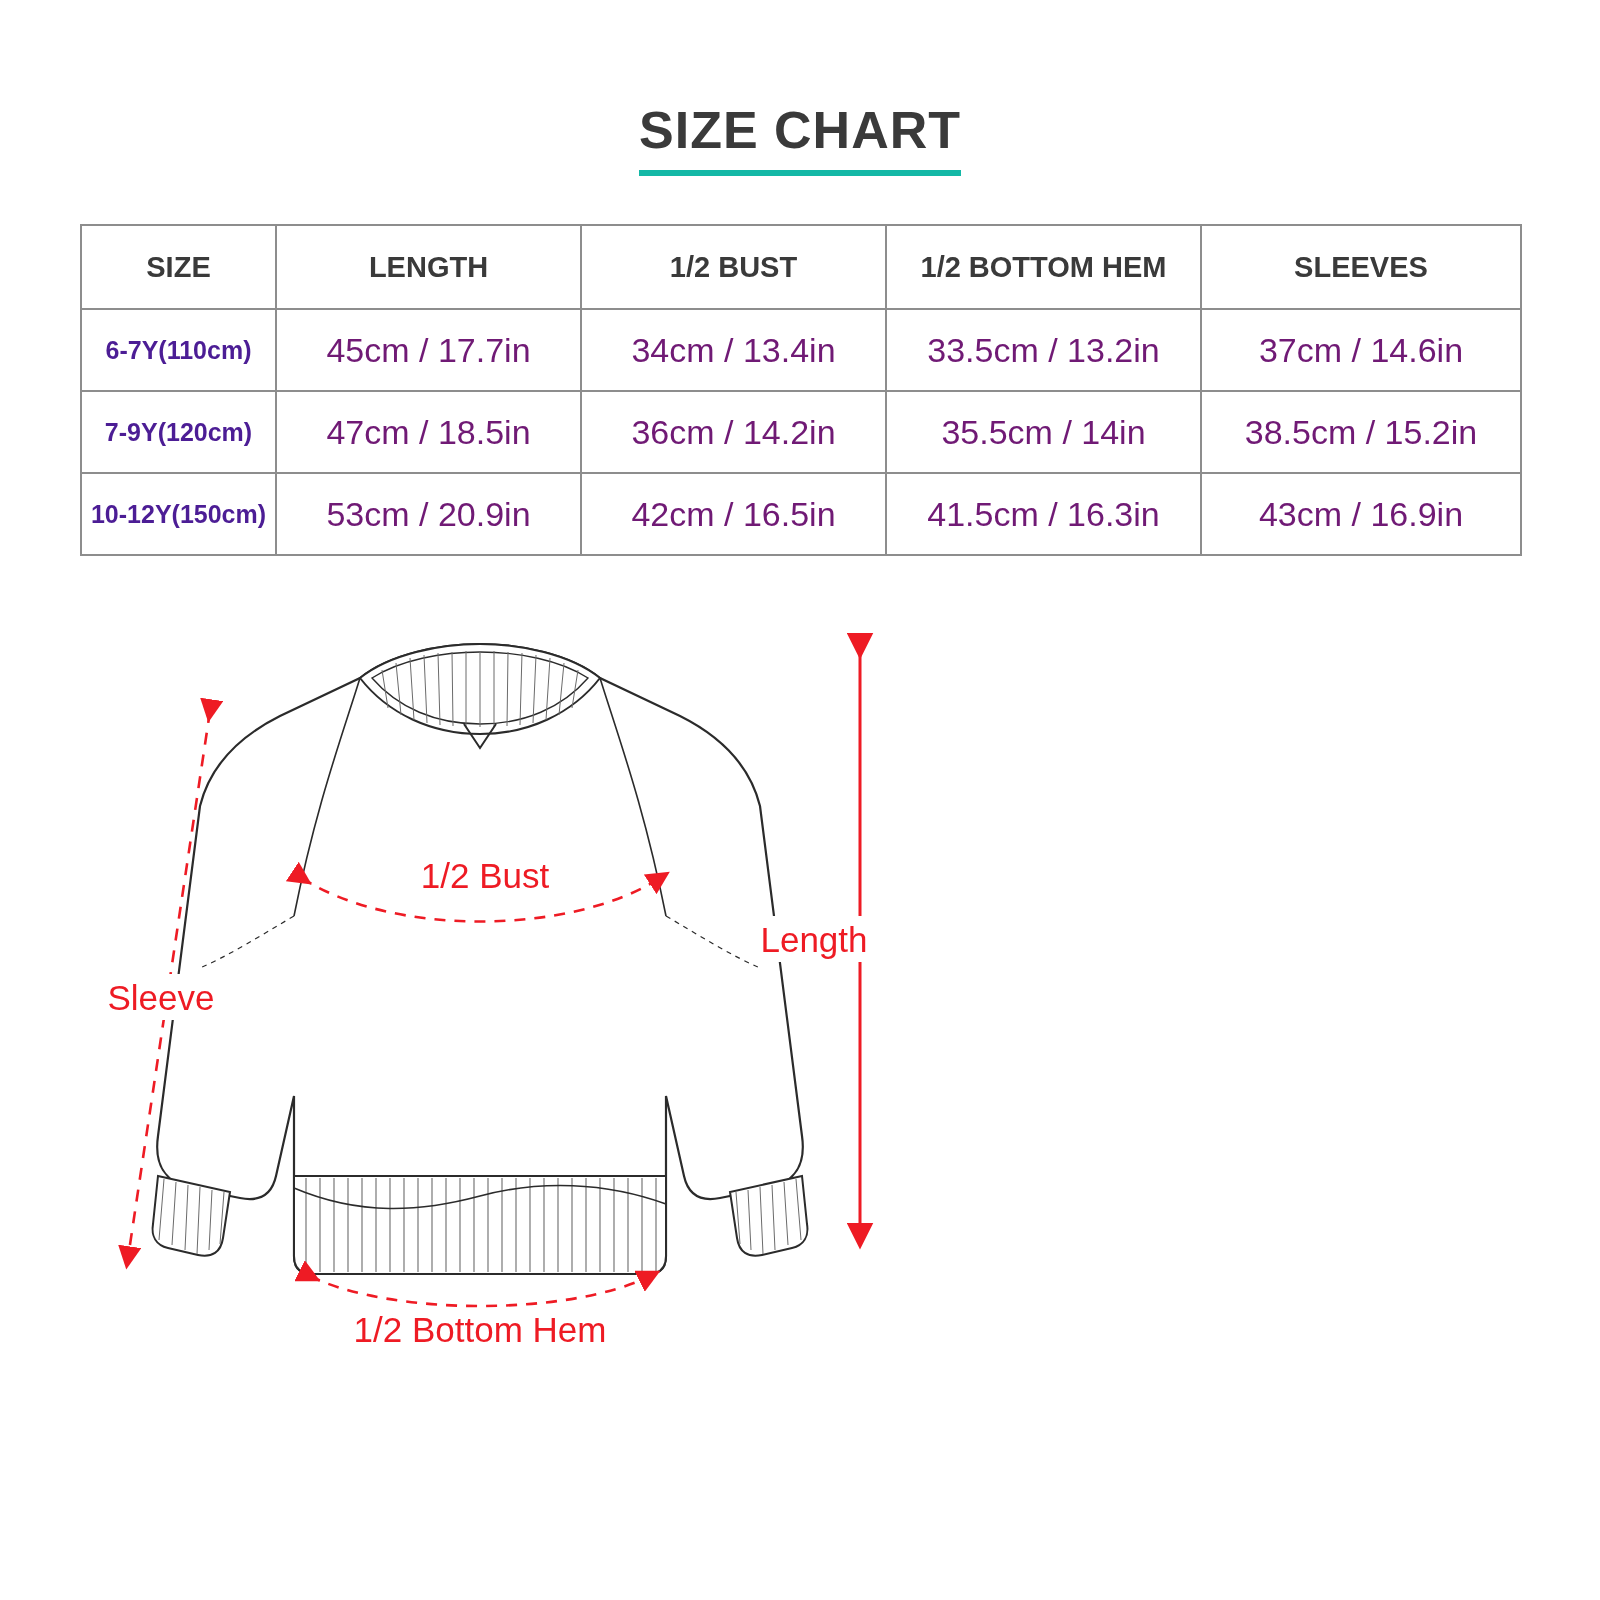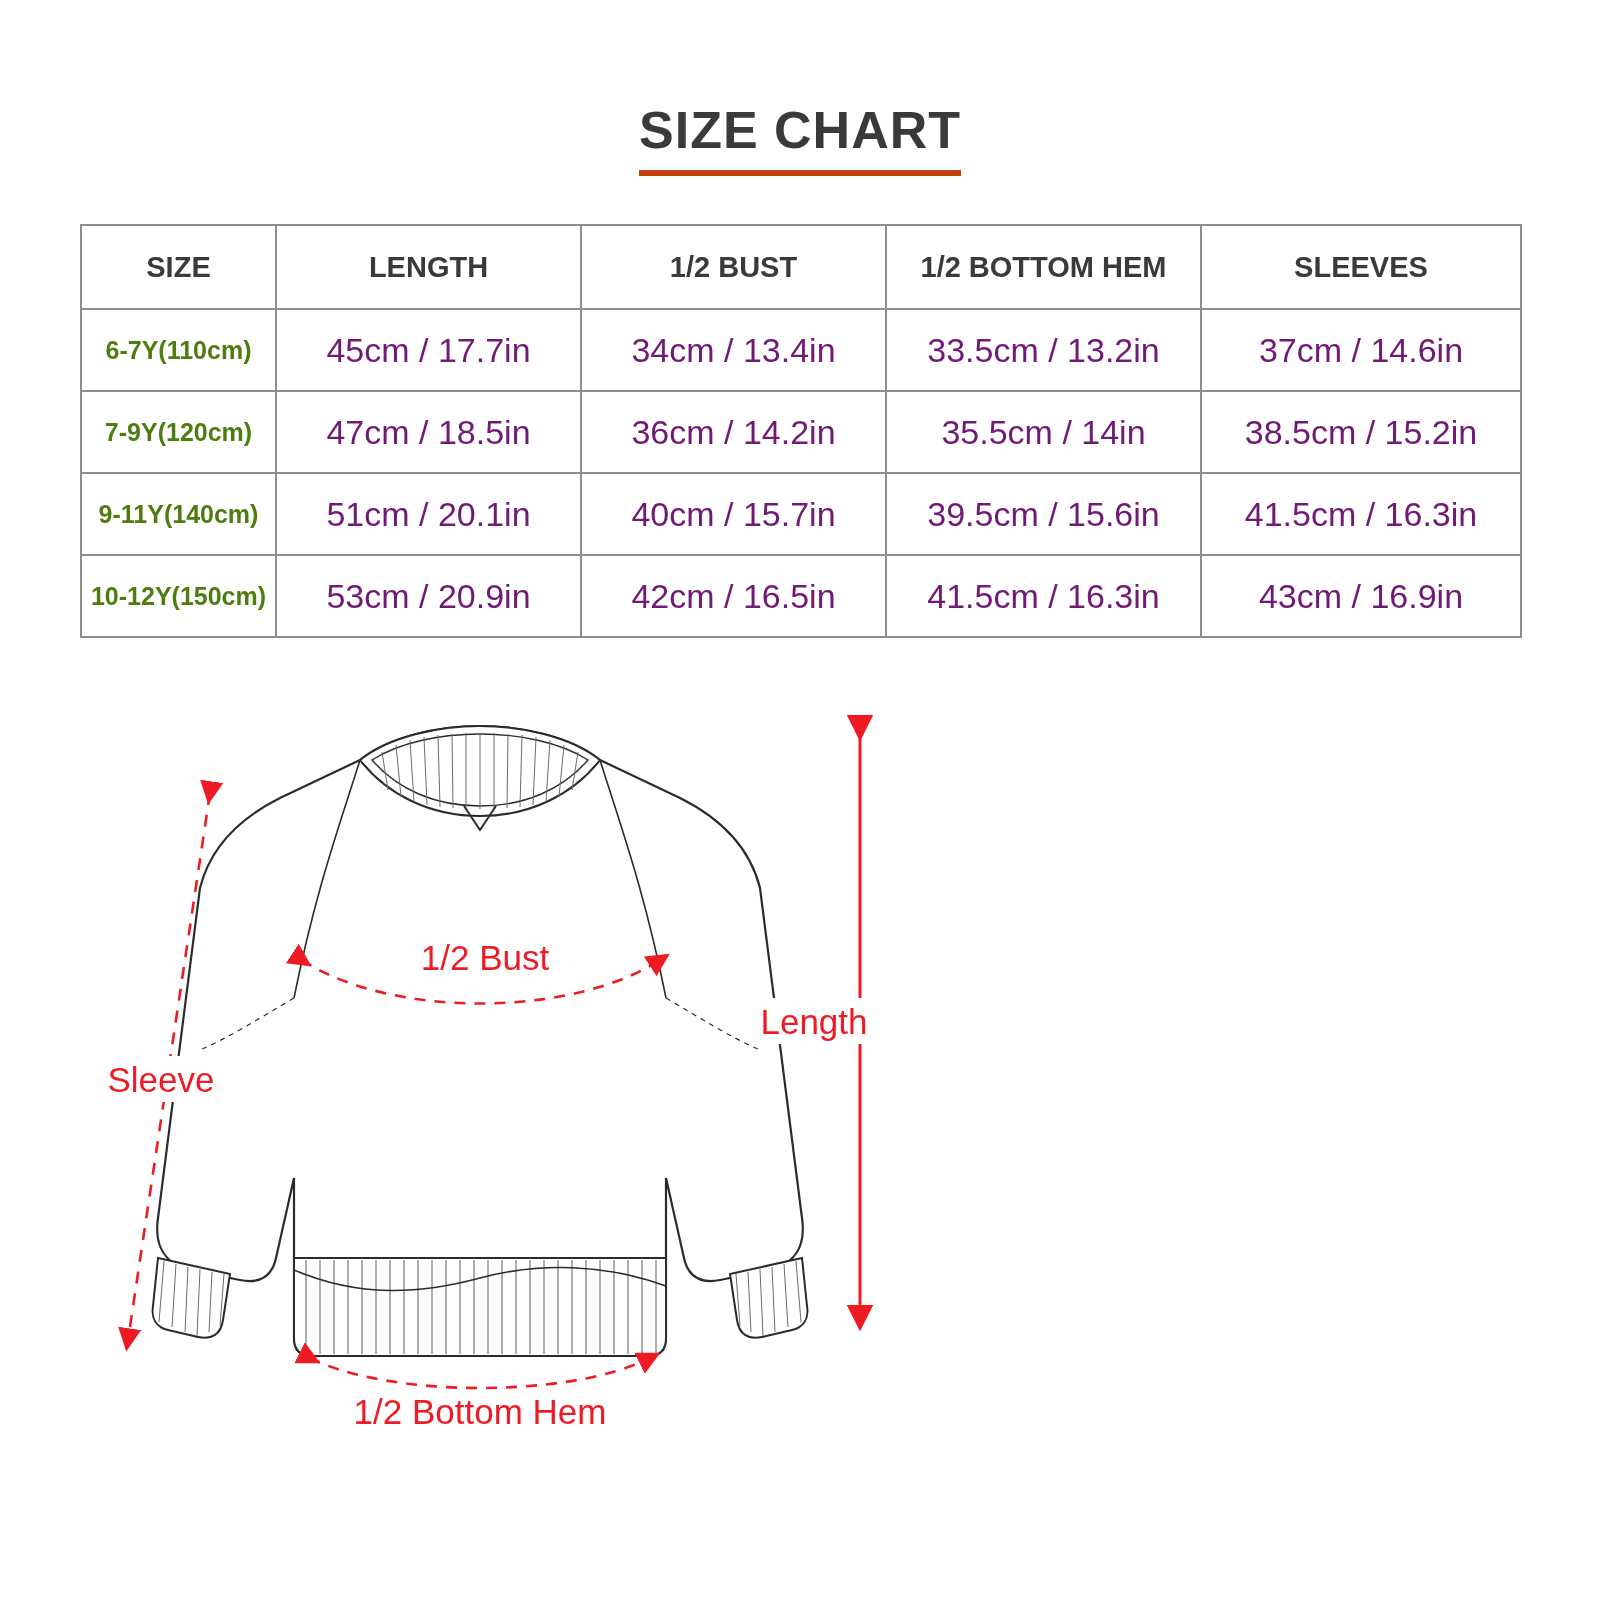--- a/index.html
+++ b/index.html
@@ -28,7 +28,7 @@
     letter-spacing: 1px;
     color: #3a3a3a;
     padding-bottom: 10px;
-    border-bottom: 6px solid #c2410c;
+    border-bottom: 6px solid #14b8a6;
   }
 
   

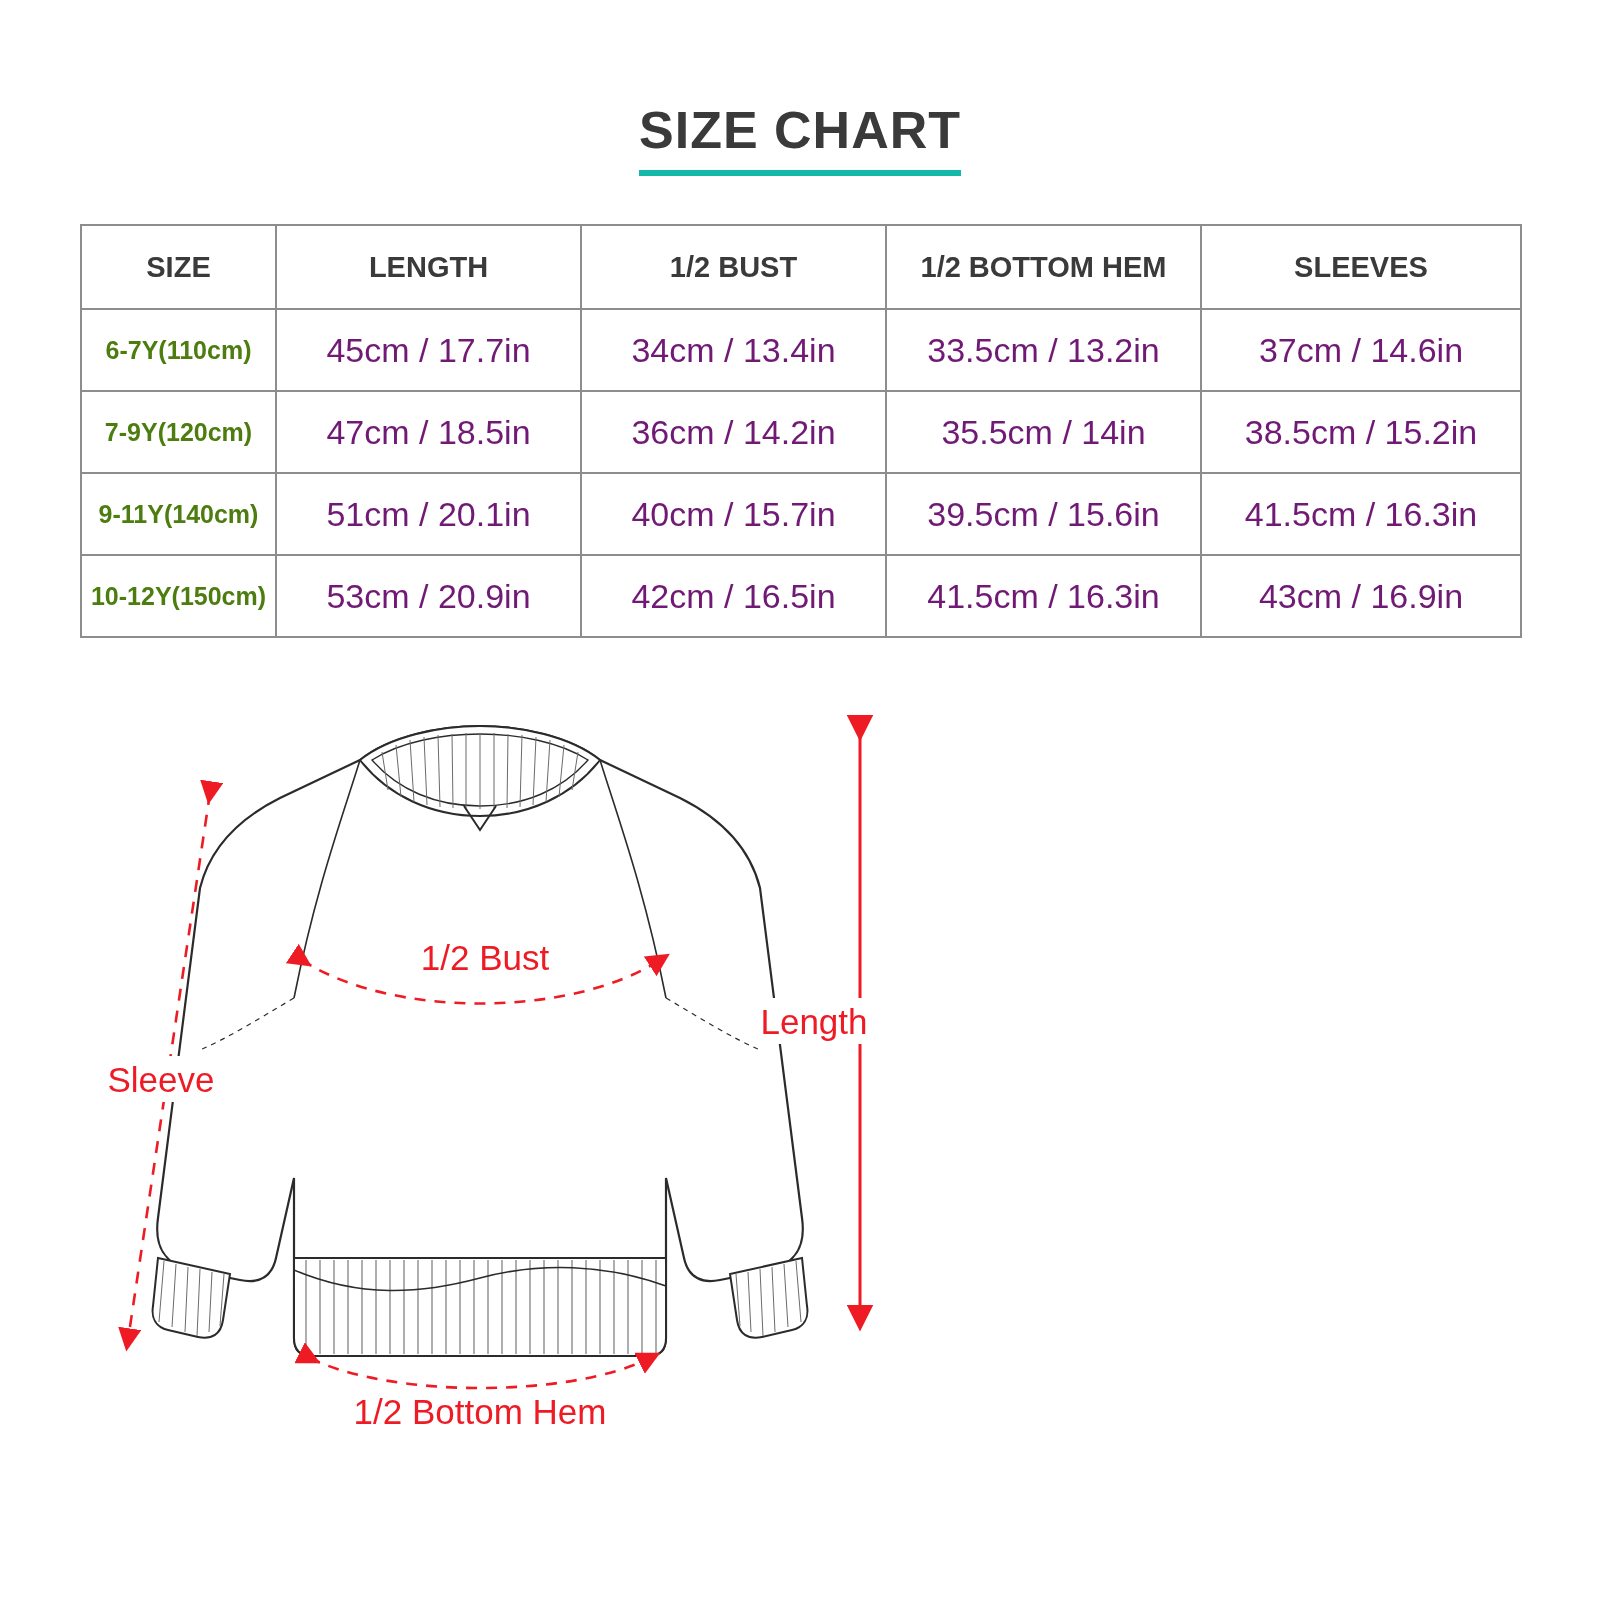--- a/index.html
+++ b/index.html
@@ -60,7 +60,7 @@
   table.size-table tbody td.sizecol {
     font-size: 25px;
     font-weight: bold;
-    color: #4d7c0f;
+    color: #4c1d95;
     border-radius: 9px;
   }
   col.c1 { width: 195px; }

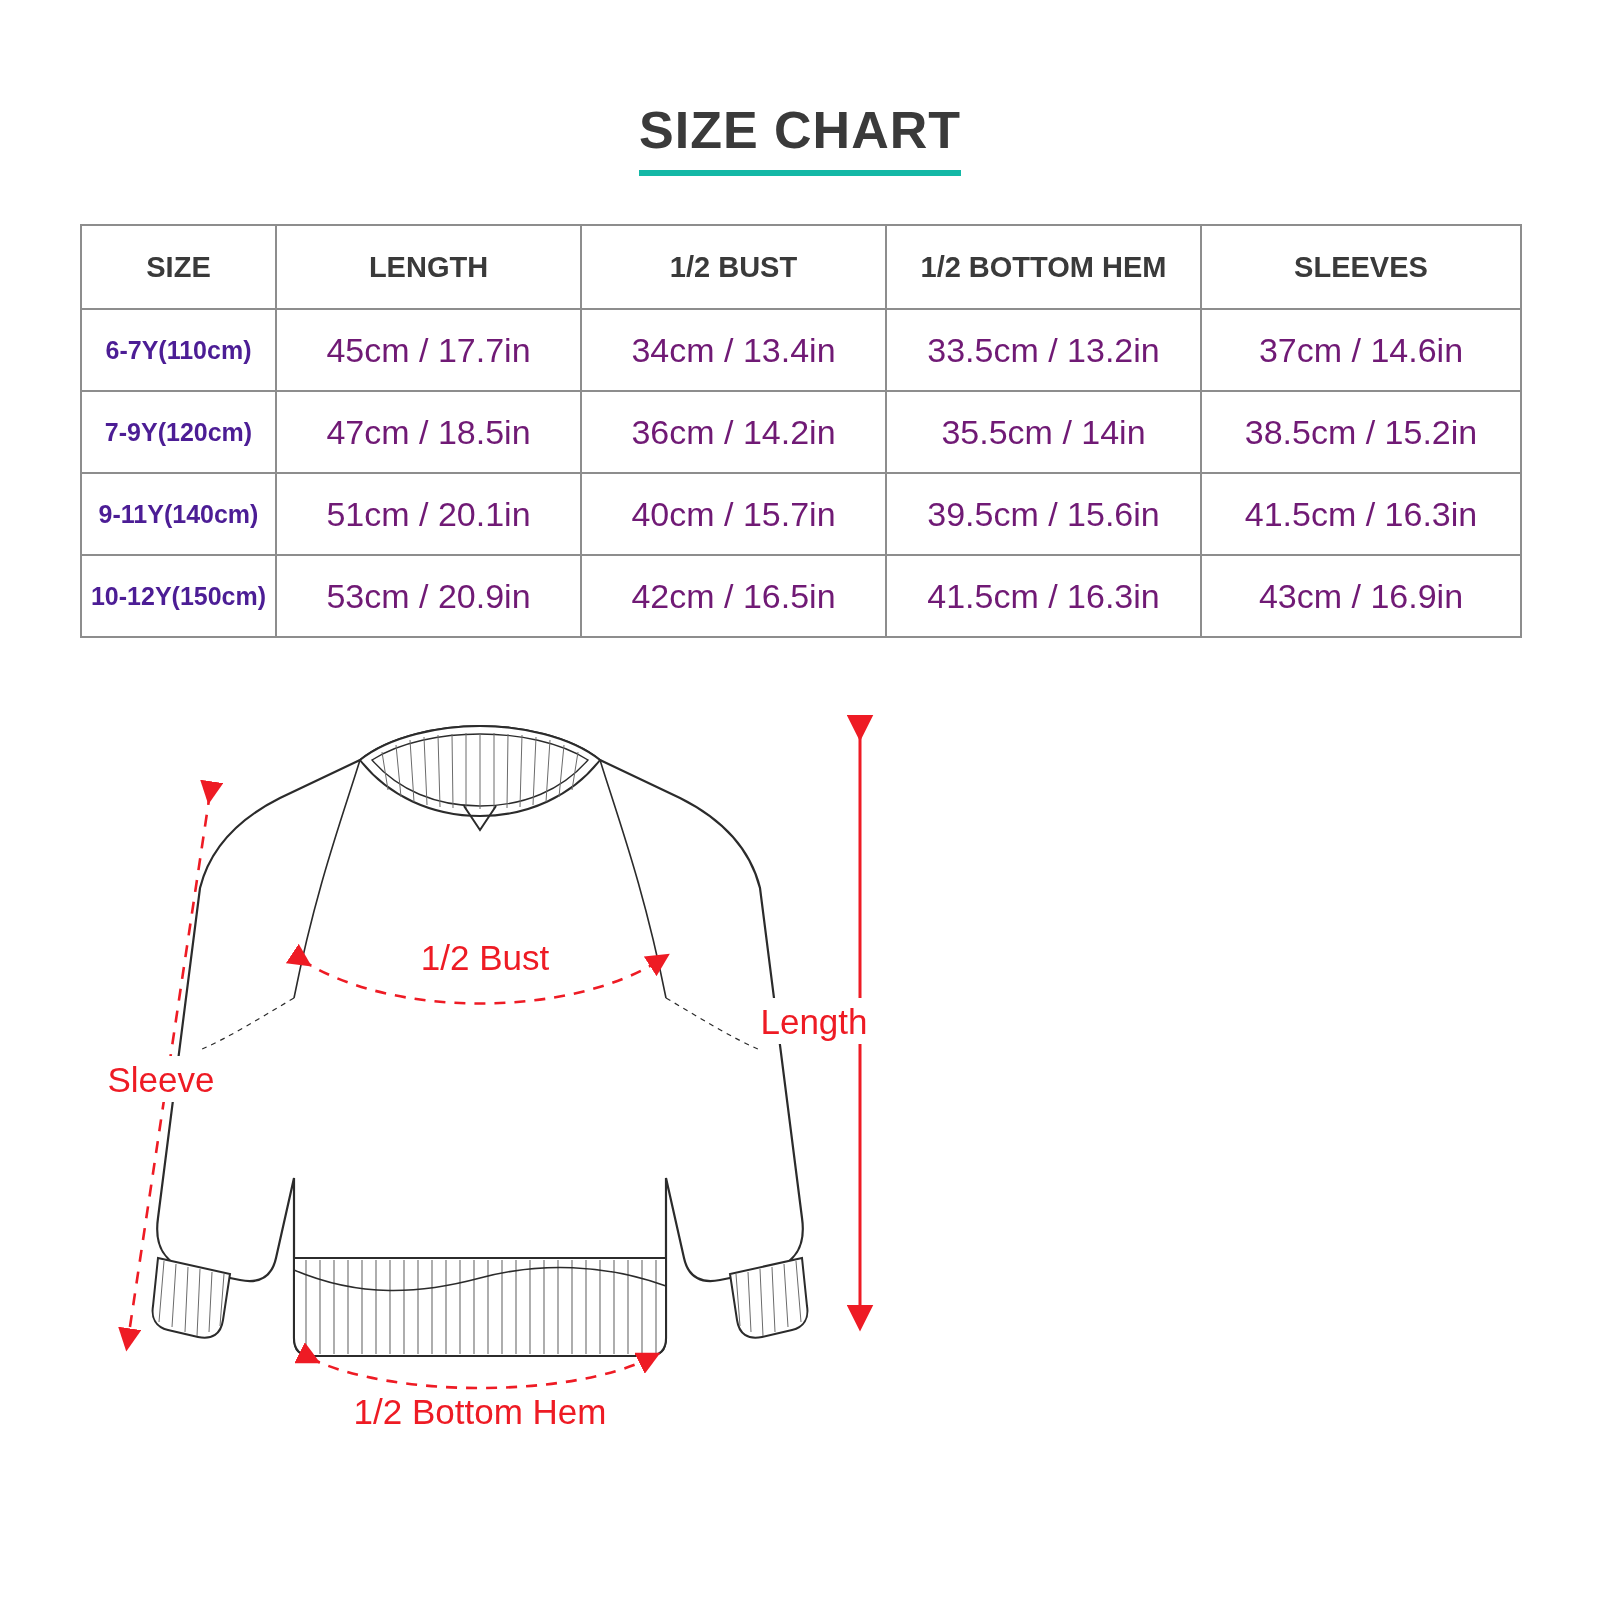--- a/index.html
+++ b/index.html
@@ -141,13 +141,6 @@
         <td>38.5cm / 15.2in</td>
       </tr>
       <tr>
-        <td class="sizecol">9-11Y(140cm)</td>
-        <td>51cm / 20.1in</td>
-        <td>40cm / 15.7in</td>
-        <td>39.5cm / 15.6in</td>
-        <td>41.5cm / 16.3in</td>
-      </tr>
-      <tr>
         <td class="sizecol">10-12Y(150cm)</td>
         <td>53cm / 20.9in</td>
         <td>42cm / 16.5in</td>

